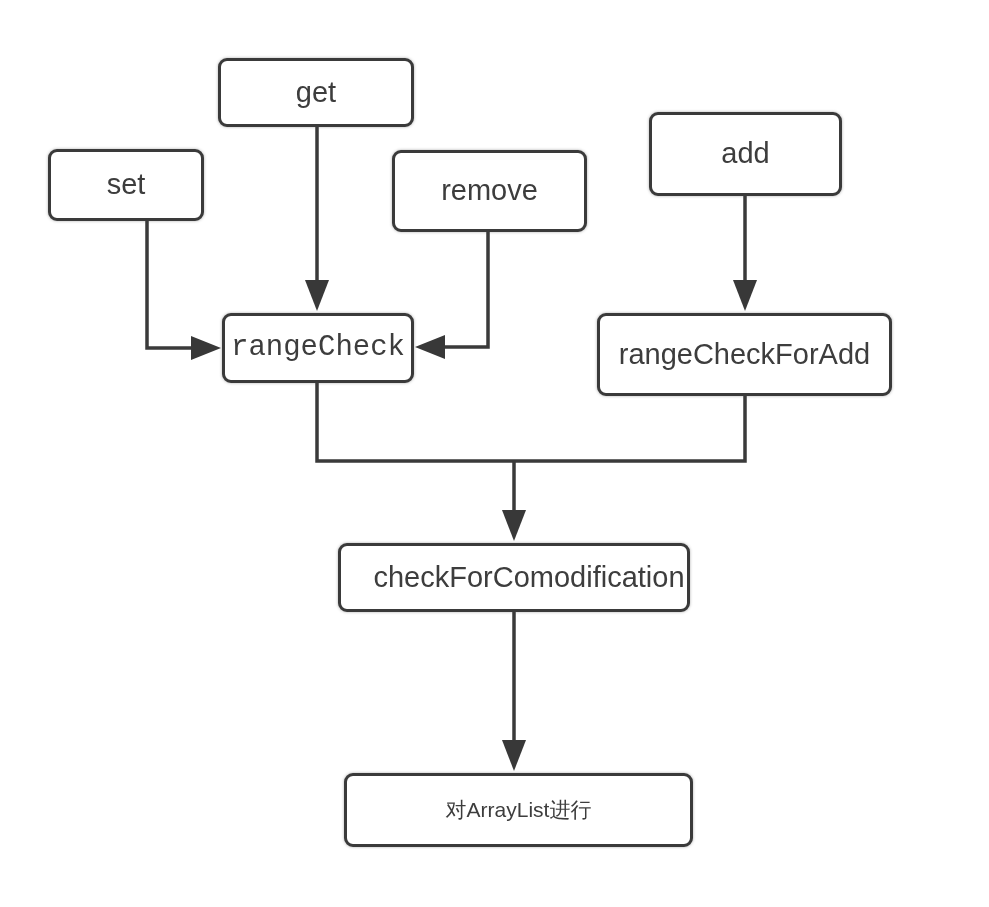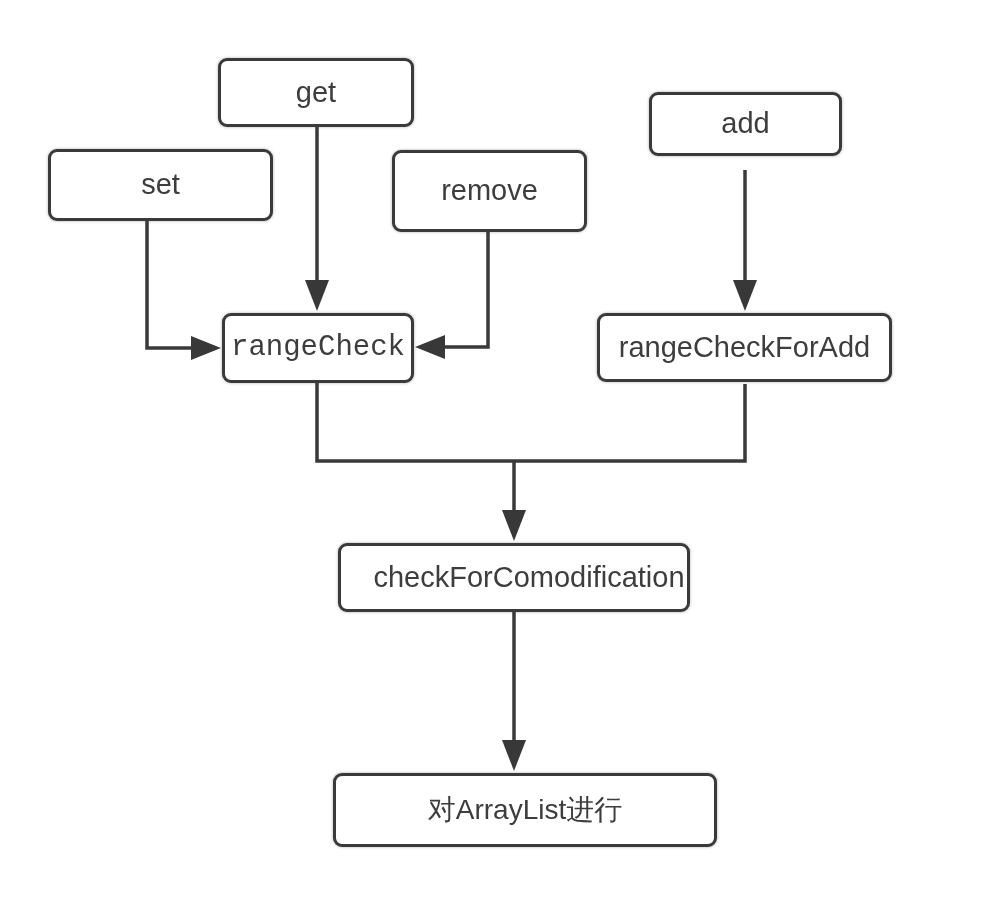--- a/index.html
+++ b/index.html
@@ -51,7 +51,7 @@
   .node-get   { left: 218px; top:  58px; width: 196px; height: 69px; }
   .node-set   { left:  48px; top: 149px; width: 225px; height: 72px; }
   .node-remove{ left: 392px; top: 150px; width: 195px; height: 82px; }
-  .node-add   { left: 649px; top: 92px; width: 193px; height: 64px; }
+  .node-add   { left: 649px; top: 112px; width: 193px; height: 84px; }
   .node-rangecheck        { left: 222px; top: 313px; width: 192px; height: 70px; font-family: Liberation Mono, monospace; }
   .node-rangecheckforadd  { left: 597px; top: 313px; width: 295px; height: 69px; }
   .node-checkforcomod     { left: 338px; top: 543px; width: 352px; height: 69px; padding-left: 30px; }

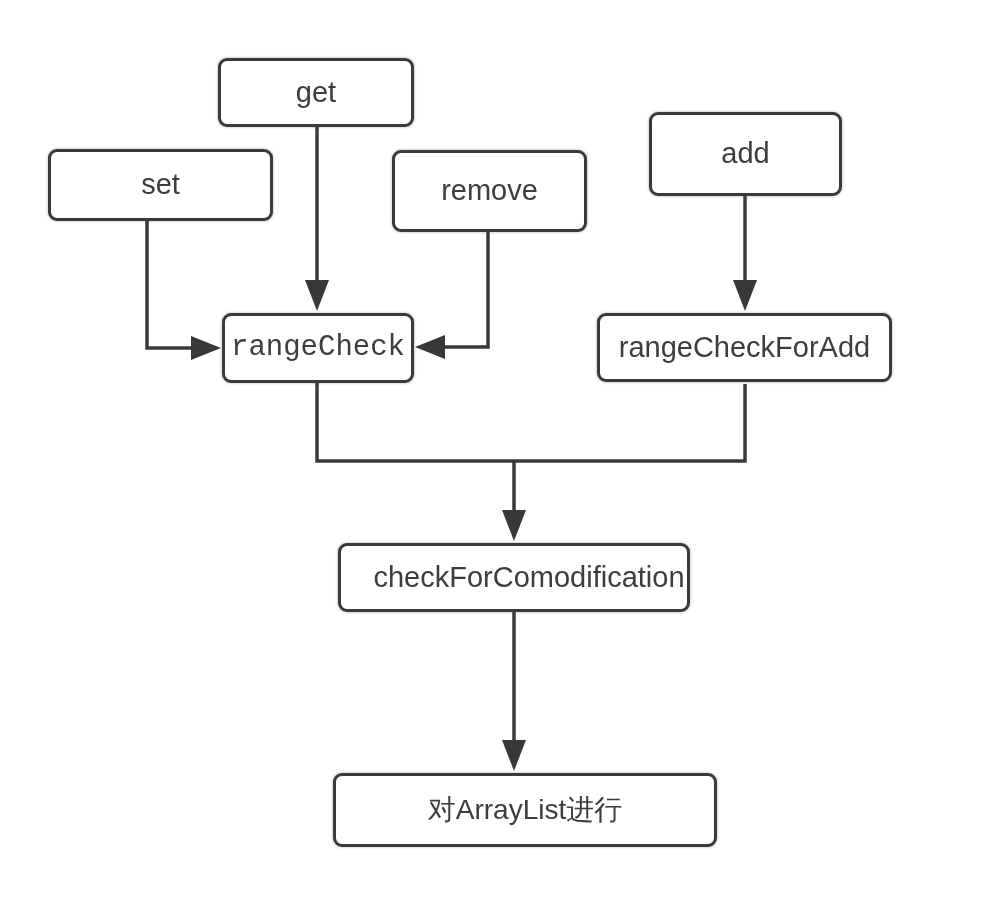--- a/index.html
+++ b/index.html
@@ -49,7 +49,7 @@
     box-shadow: 0 0 3px rgba(70,70,70,0.45);
   }
   .node-get   { left: 218px; top:  58px; width: 196px; height: 69px; }
-  .node-set   { left:  48px; top: 149px; width: 225px; height: 72px; }
+  .node-set   { left:  48px; top: 149px; width: 156px; height: 72px; }
   .node-remove{ left: 392px; top: 150px; width: 195px; height: 82px; }
   .node-add   { left: 649px; top: 112px; width: 193px; height: 84px; }
   .node-rangecheck        { left: 222px; top: 313px; width: 192px; height: 70px; font-family: Liberation Mono, monospace; }

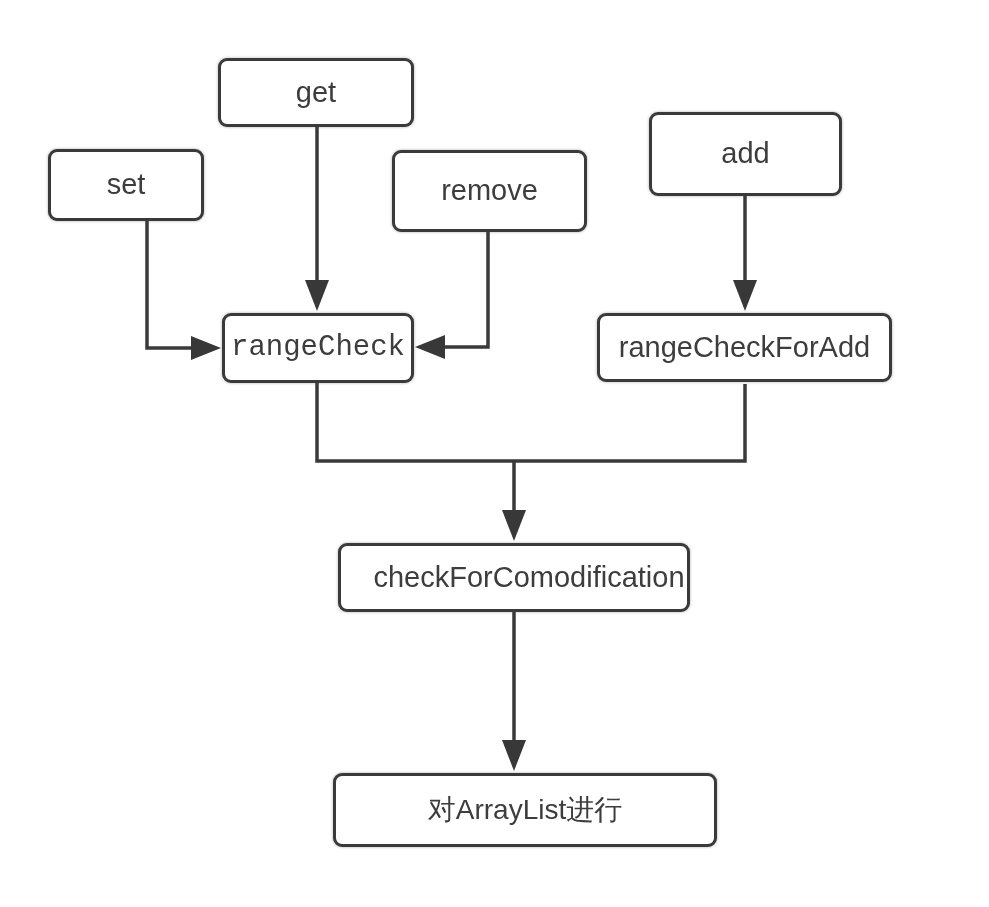--- a/index.html
+++ b/index.html
@@ -53,7 +53,7 @@
   .node-remove{ left: 392px; top: 150px; width: 195px; height: 82px; }
   .node-add   { left: 649px; top: 112px; width: 193px; height: 84px; }
   .node-rangecheck        { left: 222px; top: 313px; width: 192px; height: 70px; font-family: Liberation Mono, monospace; }
-  .node-rangecheckforadd  { left: 597px; top: 313px; width: 295px; height: 69px; }
+  .node-rangecheckforadd  { left: 597px; top: 313px; width: 295px; height: 83px; }
   .node-checkforcomod     { left: 338px; top: 543px; width: 352px; height: 69px; padding-left: 30px; }
   .node-arraylist-ops     { left: 333px; top: 773px; width: 384px; height: 74px; font-size: 28px; }
   .node .line { display: block; }

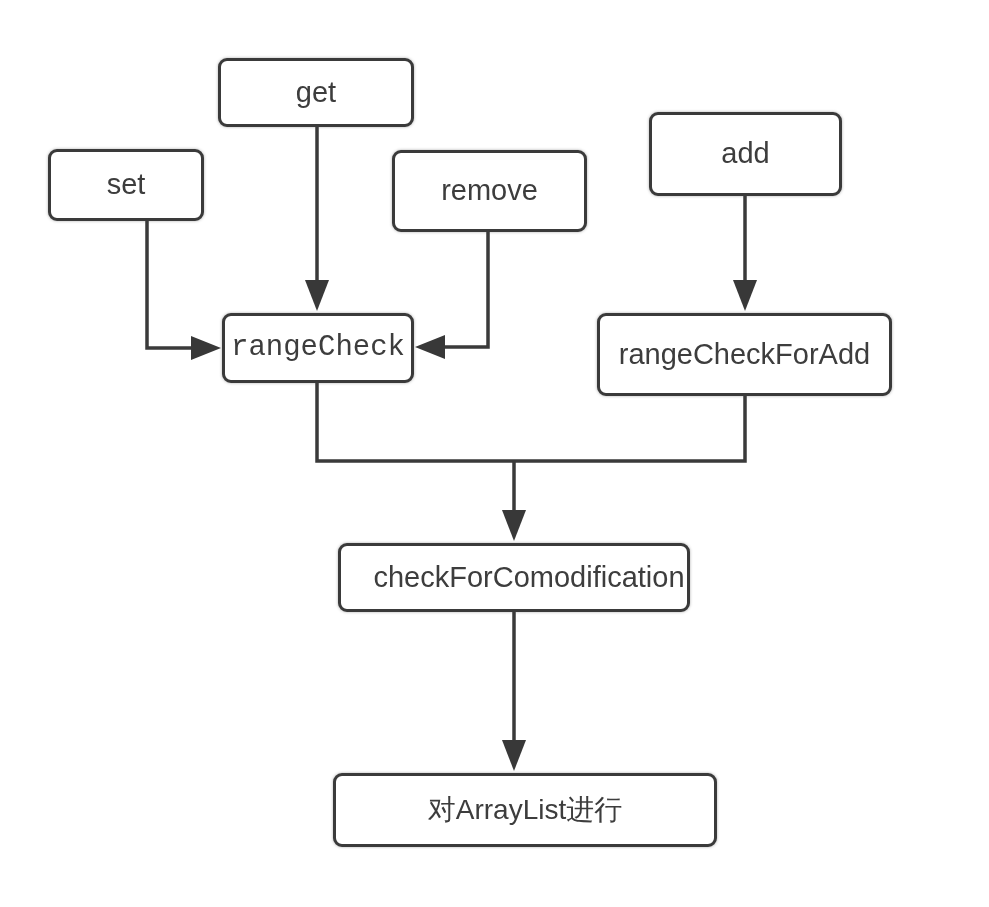--- a/index.html
+++ b/index.html
@@ -55,7 +55,7 @@
   .node-rangecheck        { left: 222px; top: 313px; width: 192px; height: 70px; font-family: Liberation Mono, monospace; }
   .node-rangecheckforadd  { left: 597px; top: 313px; width: 295px; height: 83px; }
   .node-checkforcomod     { left: 338px; top: 543px; width: 352px; height: 69px; padding-left: 30px; }
-  .node-arraylist-ops     { left: 333px; top: 773px; width: 384px; height: 74px; font-size: 28px; }
+  .node-arraylist-ops     { left: 344px; top: 773px; width: 349px; height: 74px; font-size: 21px; }
   .node .line { display: block; }
 </style>
 </head>

